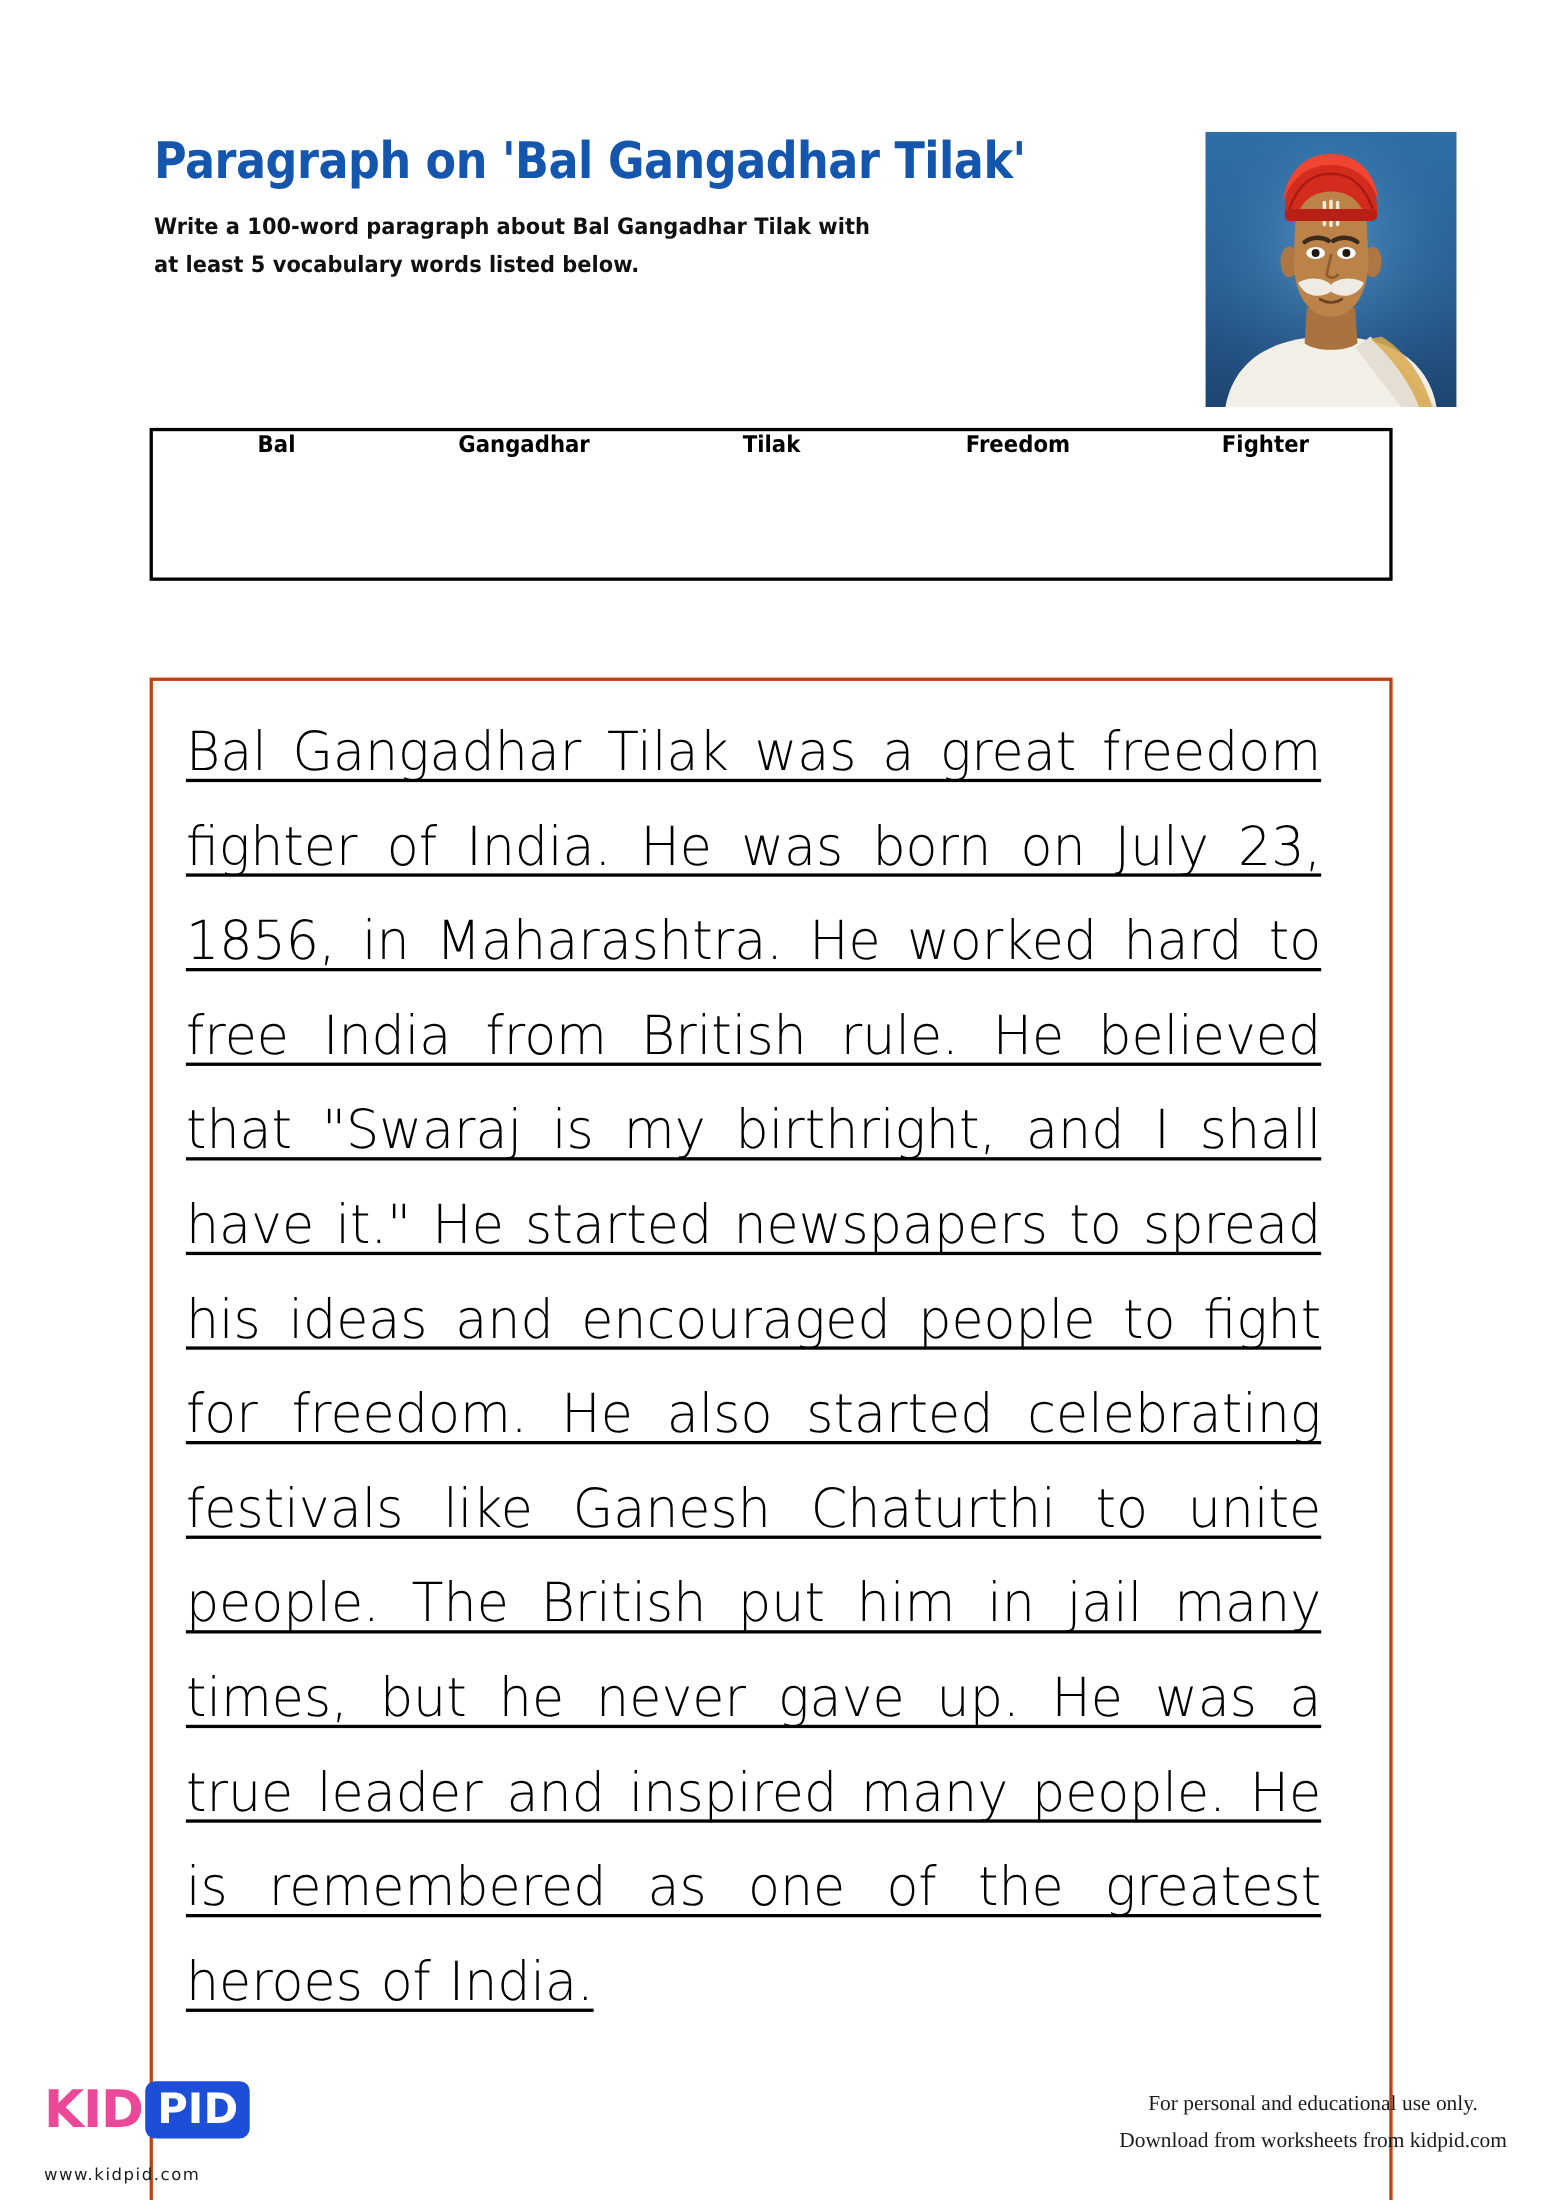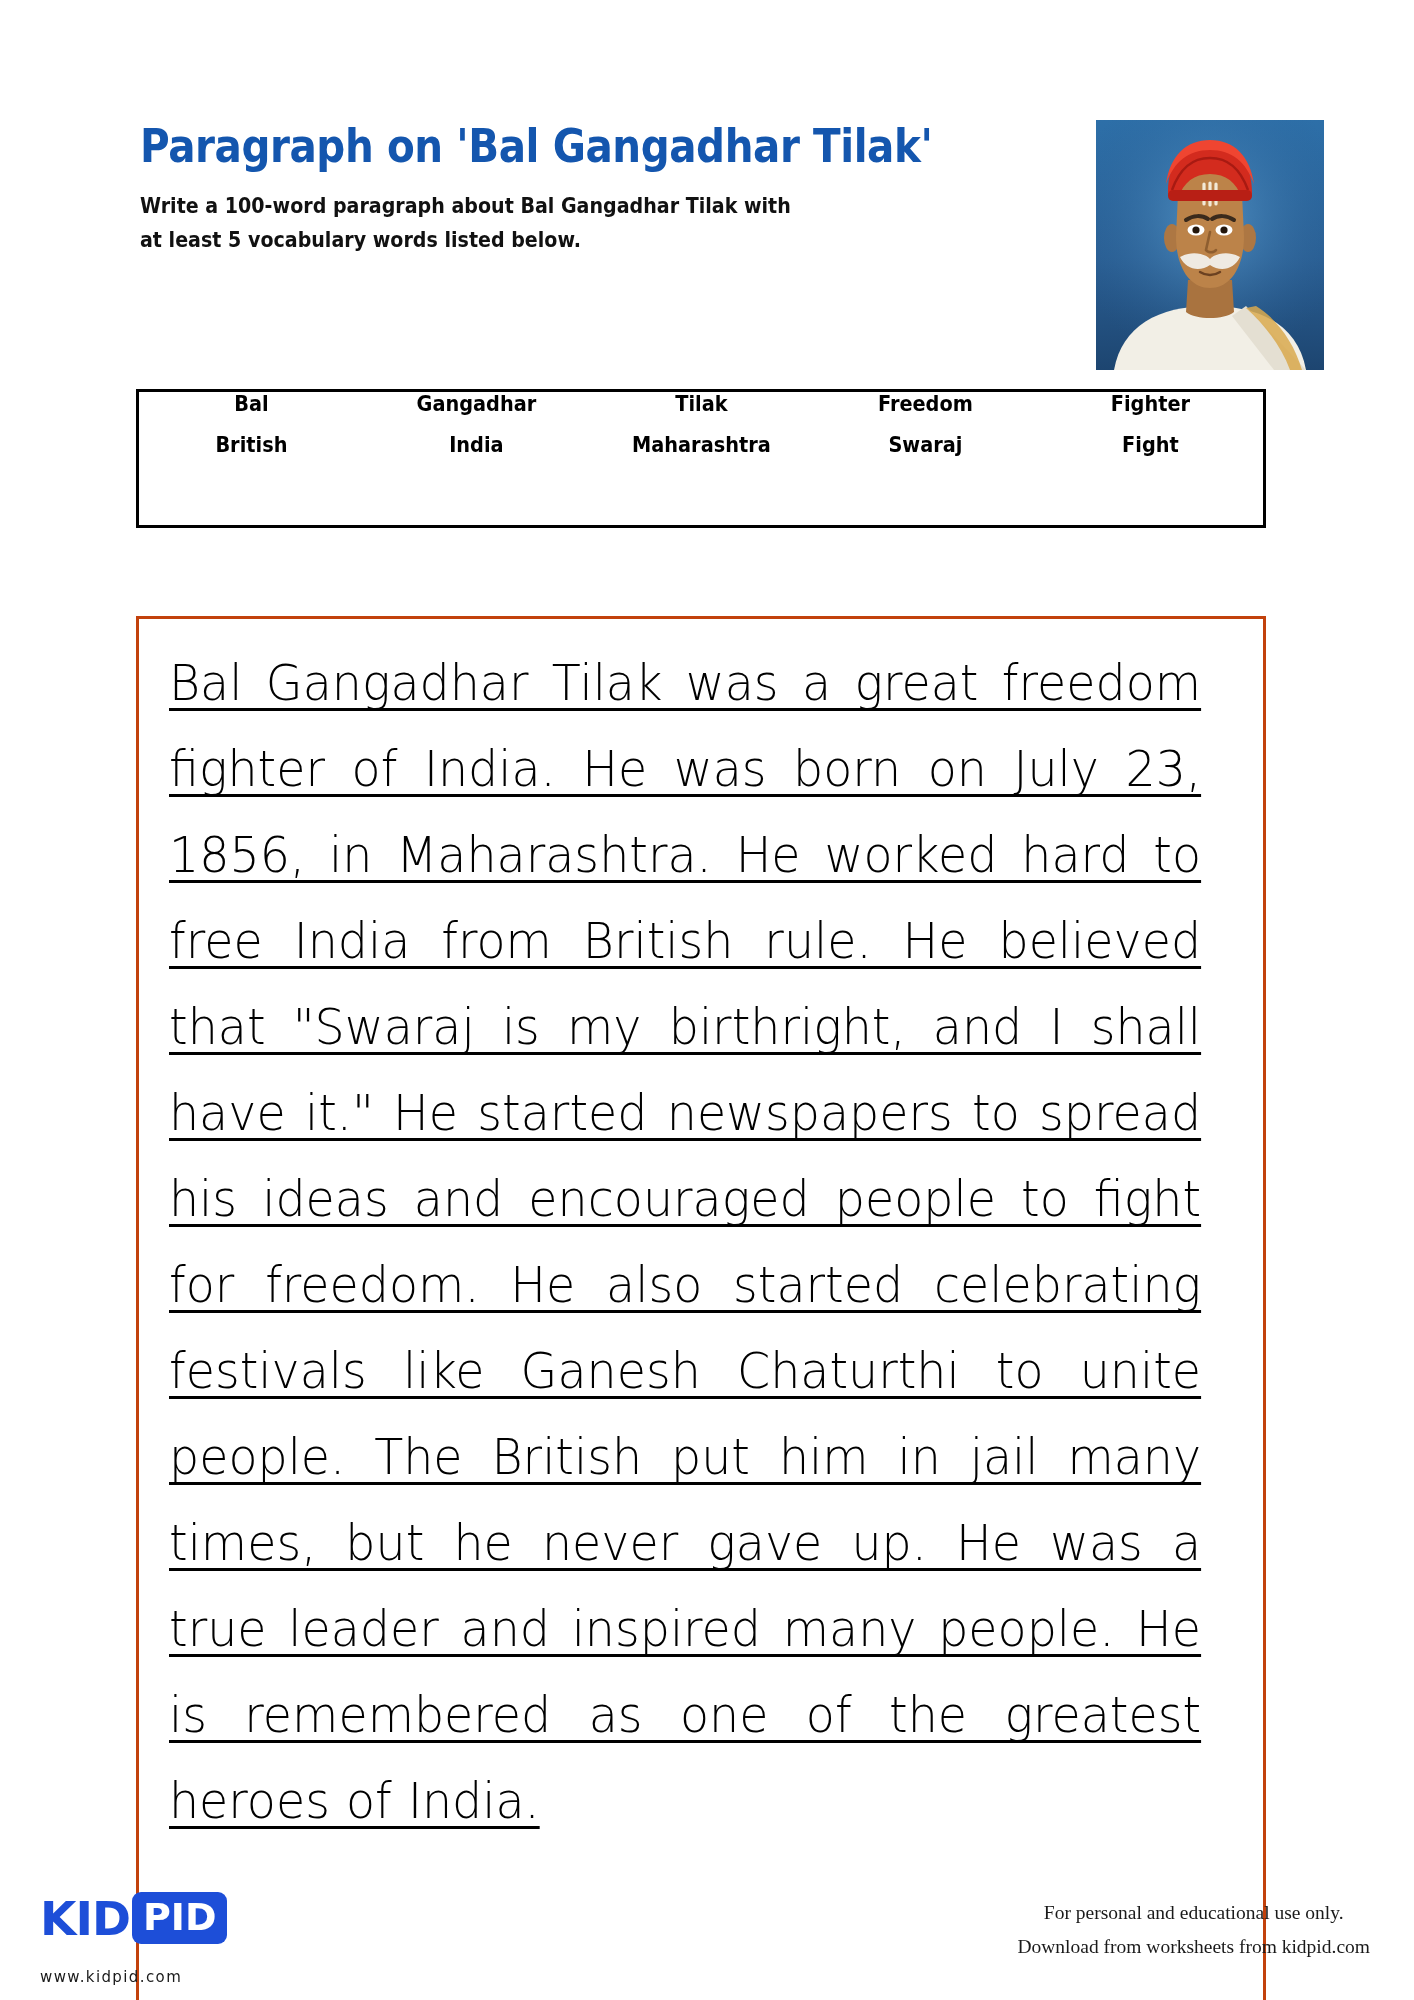--- a/index.html
+++ b/index.html
@@ -247,13 +247,6 @@
       <div class="vocab-cell">Freedom</div>
       <div class="vocab-cell">Fighter</div>
     </div>
-    <div class="vocab-row">
-      <div class="vocab-cell">British</div>
-      <div class="vocab-cell">India</div>
-      <div class="vocab-cell">Maharashtra</div>
-      <div class="vocab-cell">Swaraj</div>
-      <div class="vocab-cell">Fight</div>
-    </div>
   </div>
 
   <div class="para-box">

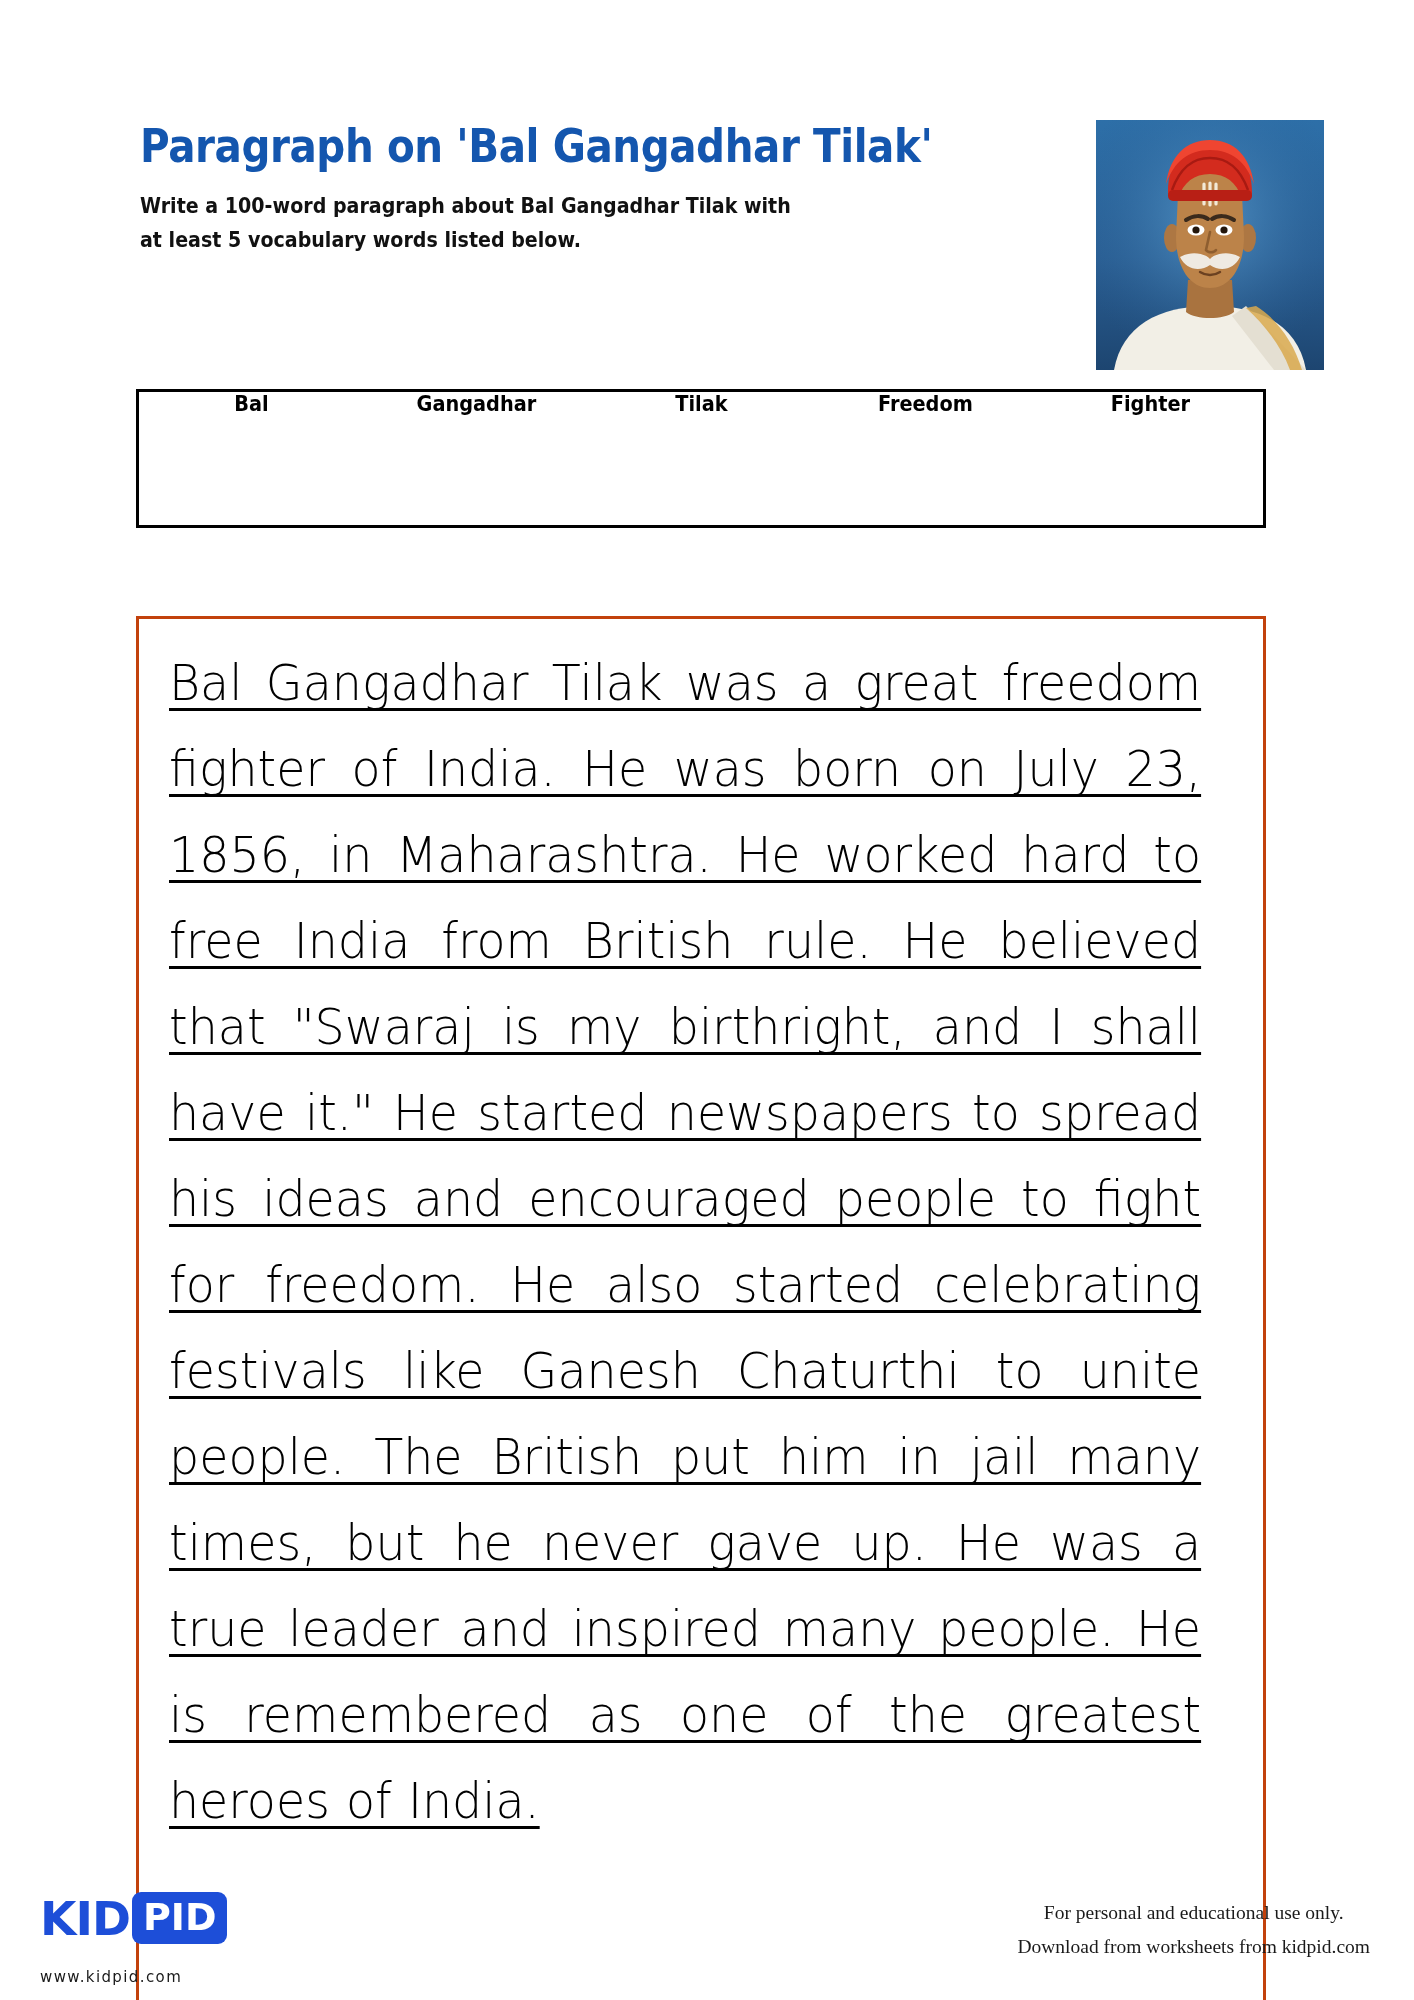--- a/index.html
+++ b/index.html
@@ -139,7 +139,7 @@
     font-family: "DejaVu Sans", sans-serif;
     font-weight: bold;
     font-size: 47px;
-    color: #1d4ed8;
+    color: #ec4899;
     letter-spacing: -1px;
     line-height: 1;
   }

